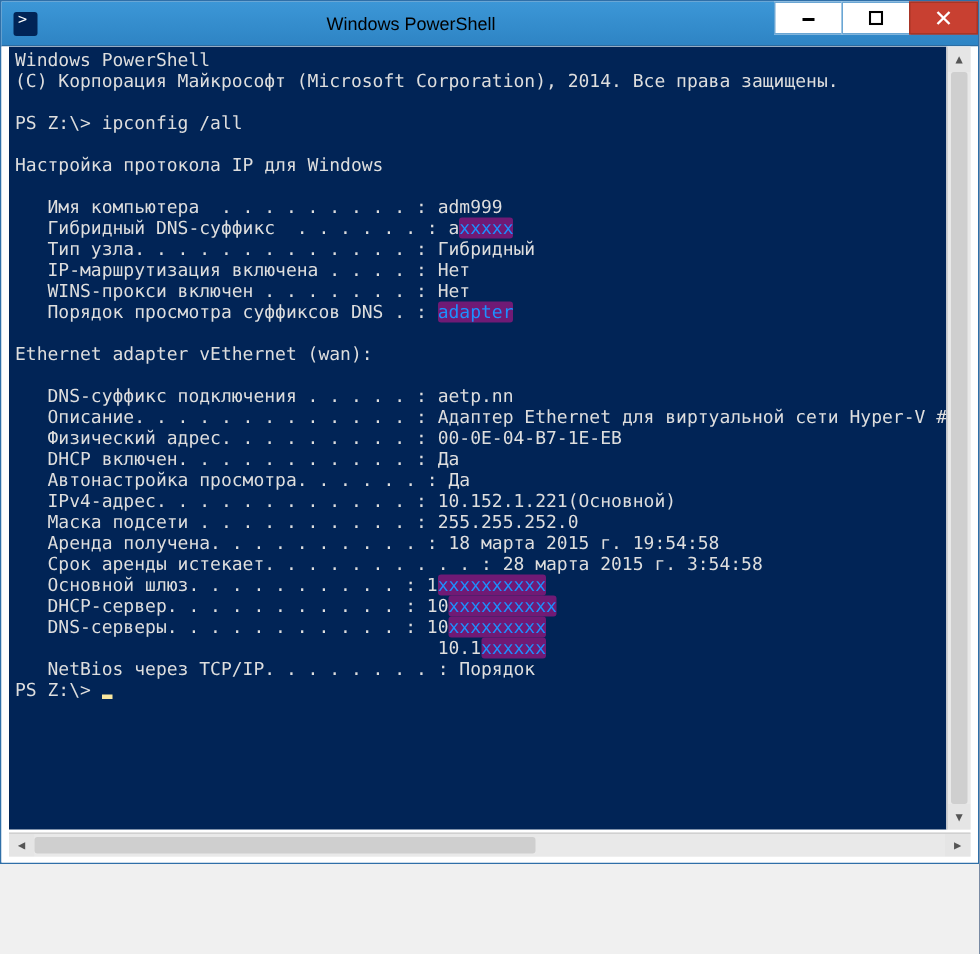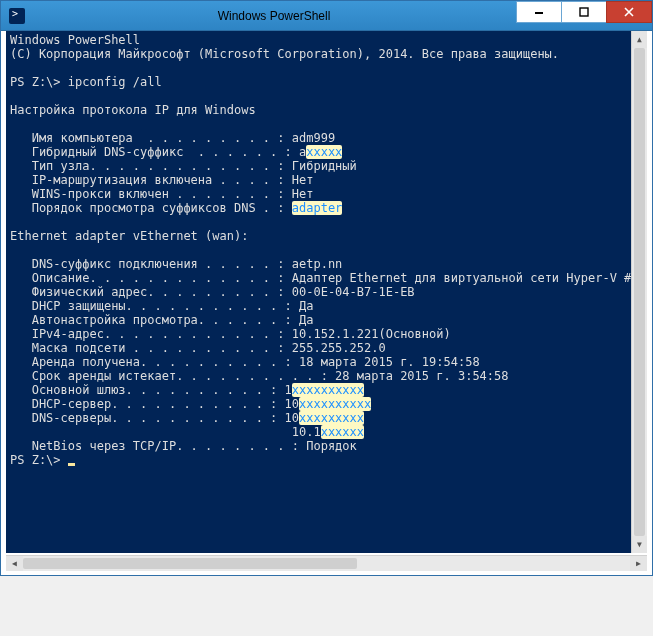--- a/index.html
+++ b/index.html
@@ -135,7 +135,7 @@
   border-radius: 2px;
 }
 .redact {
-  background: #fef9c3;
+  background: #701a75;
   color: #1d90ff;
   border-radius: 2px;
 }

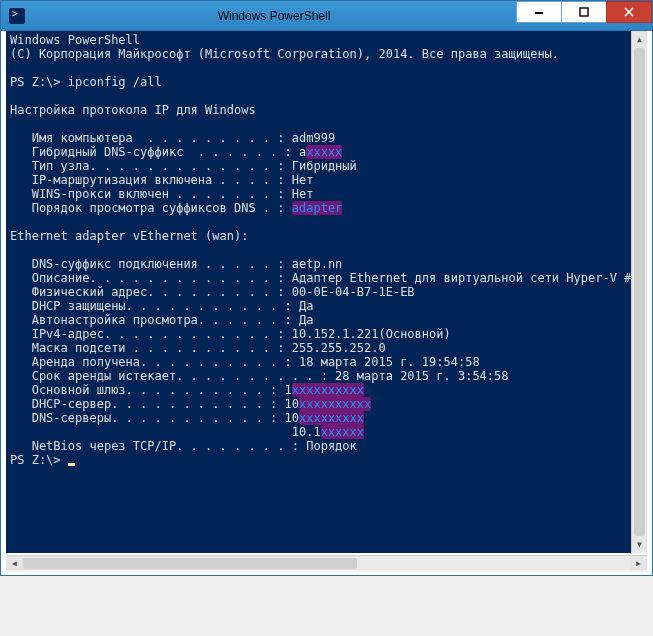--- a/index.html
+++ b/index.html
@@ -195,7 +195,7 @@
 <span>   DNS-суффикс подключения . . . . . : </span><span>aetp.nn</span>
 <span>   Описание. . . . . . . . . . . . . : </span><span>Адаптер Ethernet для виртуальной сети Hyper-V #2</span>
 <span>   Физический адрес. . . . . . . . . : </span><span>00-0E-04-B7-1E-EB</span>
-<span>   DHCP защищены. . . . . . . . . . . : </span><span>Да</span>
+<span>   DHCP включен. . . . . . . . . . . : </span><span>Да</span>
 <span>   Автонастройка просмотра. . . . . . : </span><span>Да</span>
 <span>   IPv4-адрес. . . . . . . . . . . . : </span><span>10.152.1.221(Основной)</span>
 <span>   Маска подсети . . . . . . . . . . : </span><span>255.255.252.0</span>

